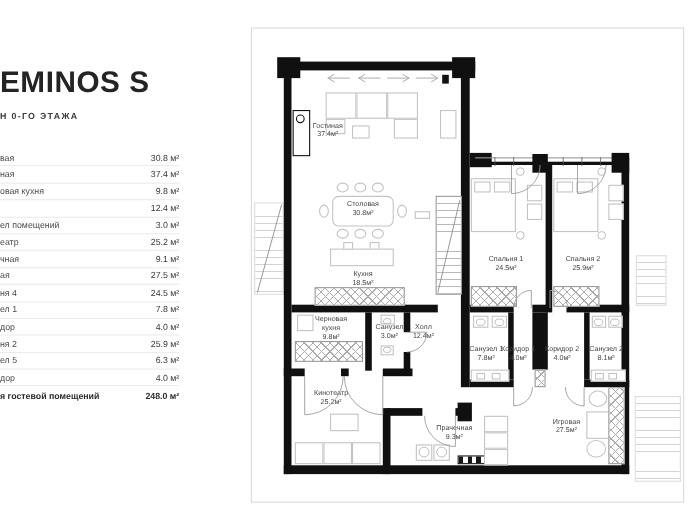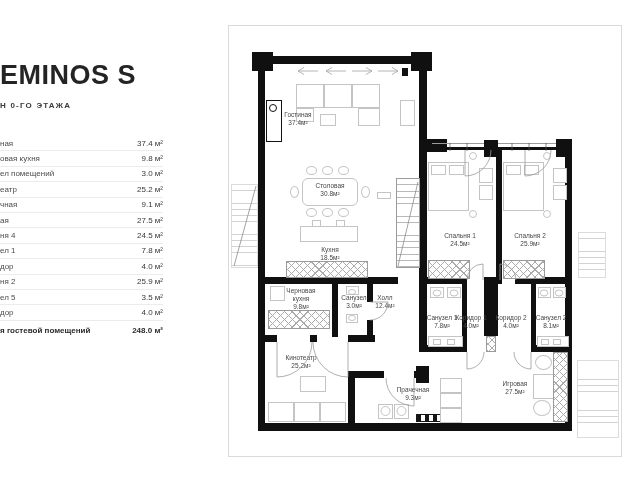--- a/index.html
+++ b/index.html
@@ -39,6 +39,10 @@
 
 <div id="legend">
   <div class="lrow">
+      <span class="ll">вая</span>
+      <span class="lv">30.8 м²</span>
+    </div>
+  <div class="lrow">
       <span class="ll">ная</span>
       <span class="lv">37.4 м²</span>
     </div>

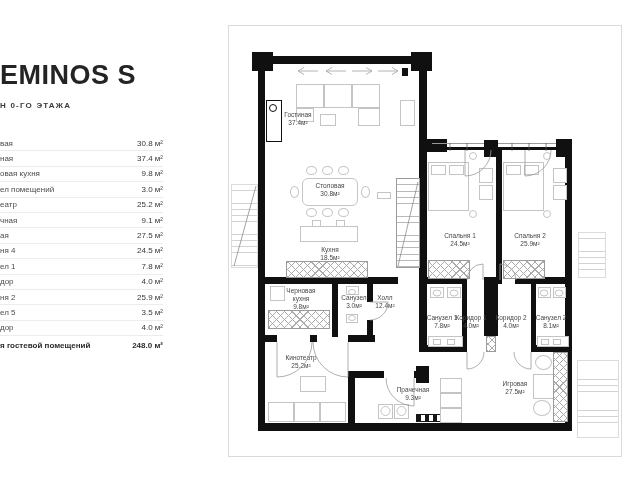--- a/index.html
+++ b/index.html
@@ -51,6 +51,10 @@
       <span class="lv">9.8 м²</span>
     </div>
   <div class="lrow">
+      <span class="ll"></span>
+      <span class="lv">12.4 м²</span>
+    </div>
+  <div class="lrow">
       <span class="ll">ел помещений</span>
       <span class="lv">3.0 м²</span>
     </div>

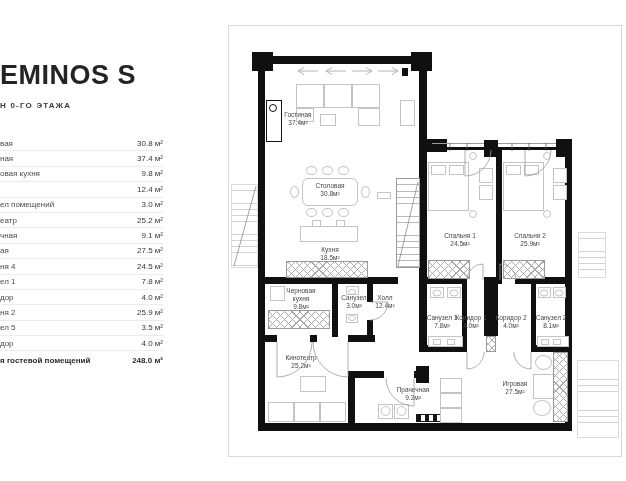--- a/index.html
+++ b/index.html
@@ -88,7 +88,7 @@
     </div>
   <div class="lrow">
       <span class="ll">ел 5</span>
-      <span class="lv">3.5 м²</span>
+      <span class="lv">6.3 м²</span>
     </div>
   <div class="lrow">
       <span class="ll">дор</span>

